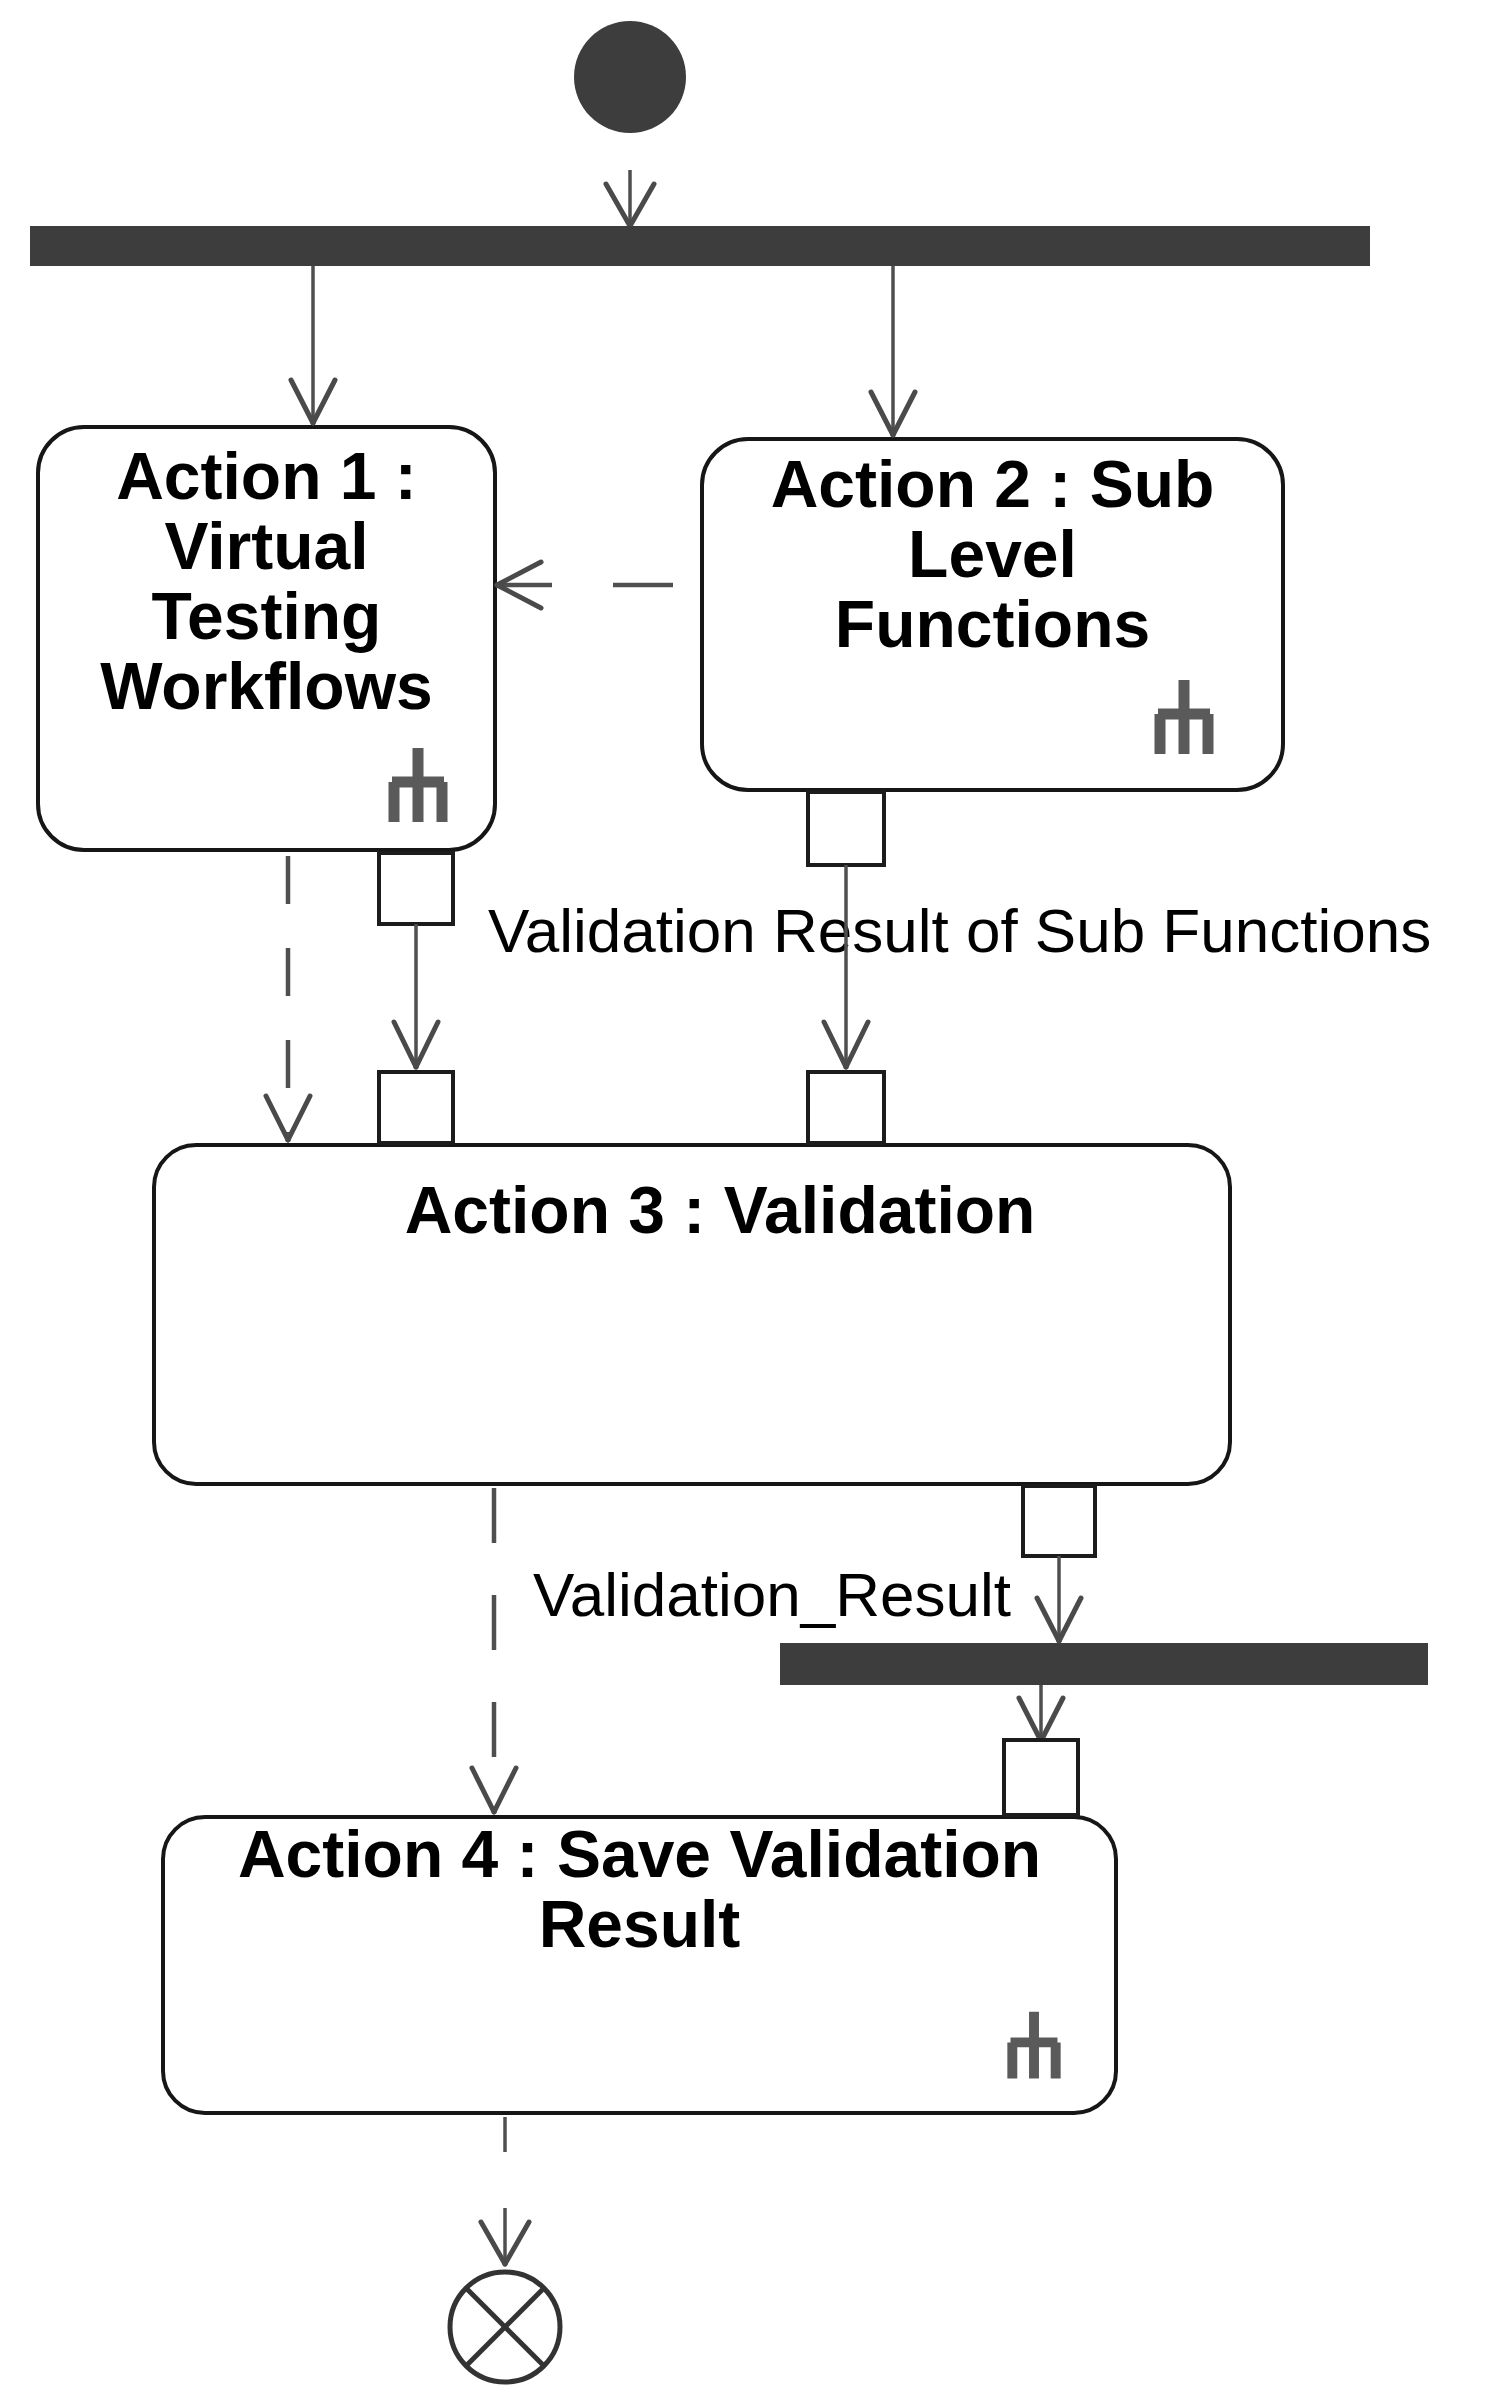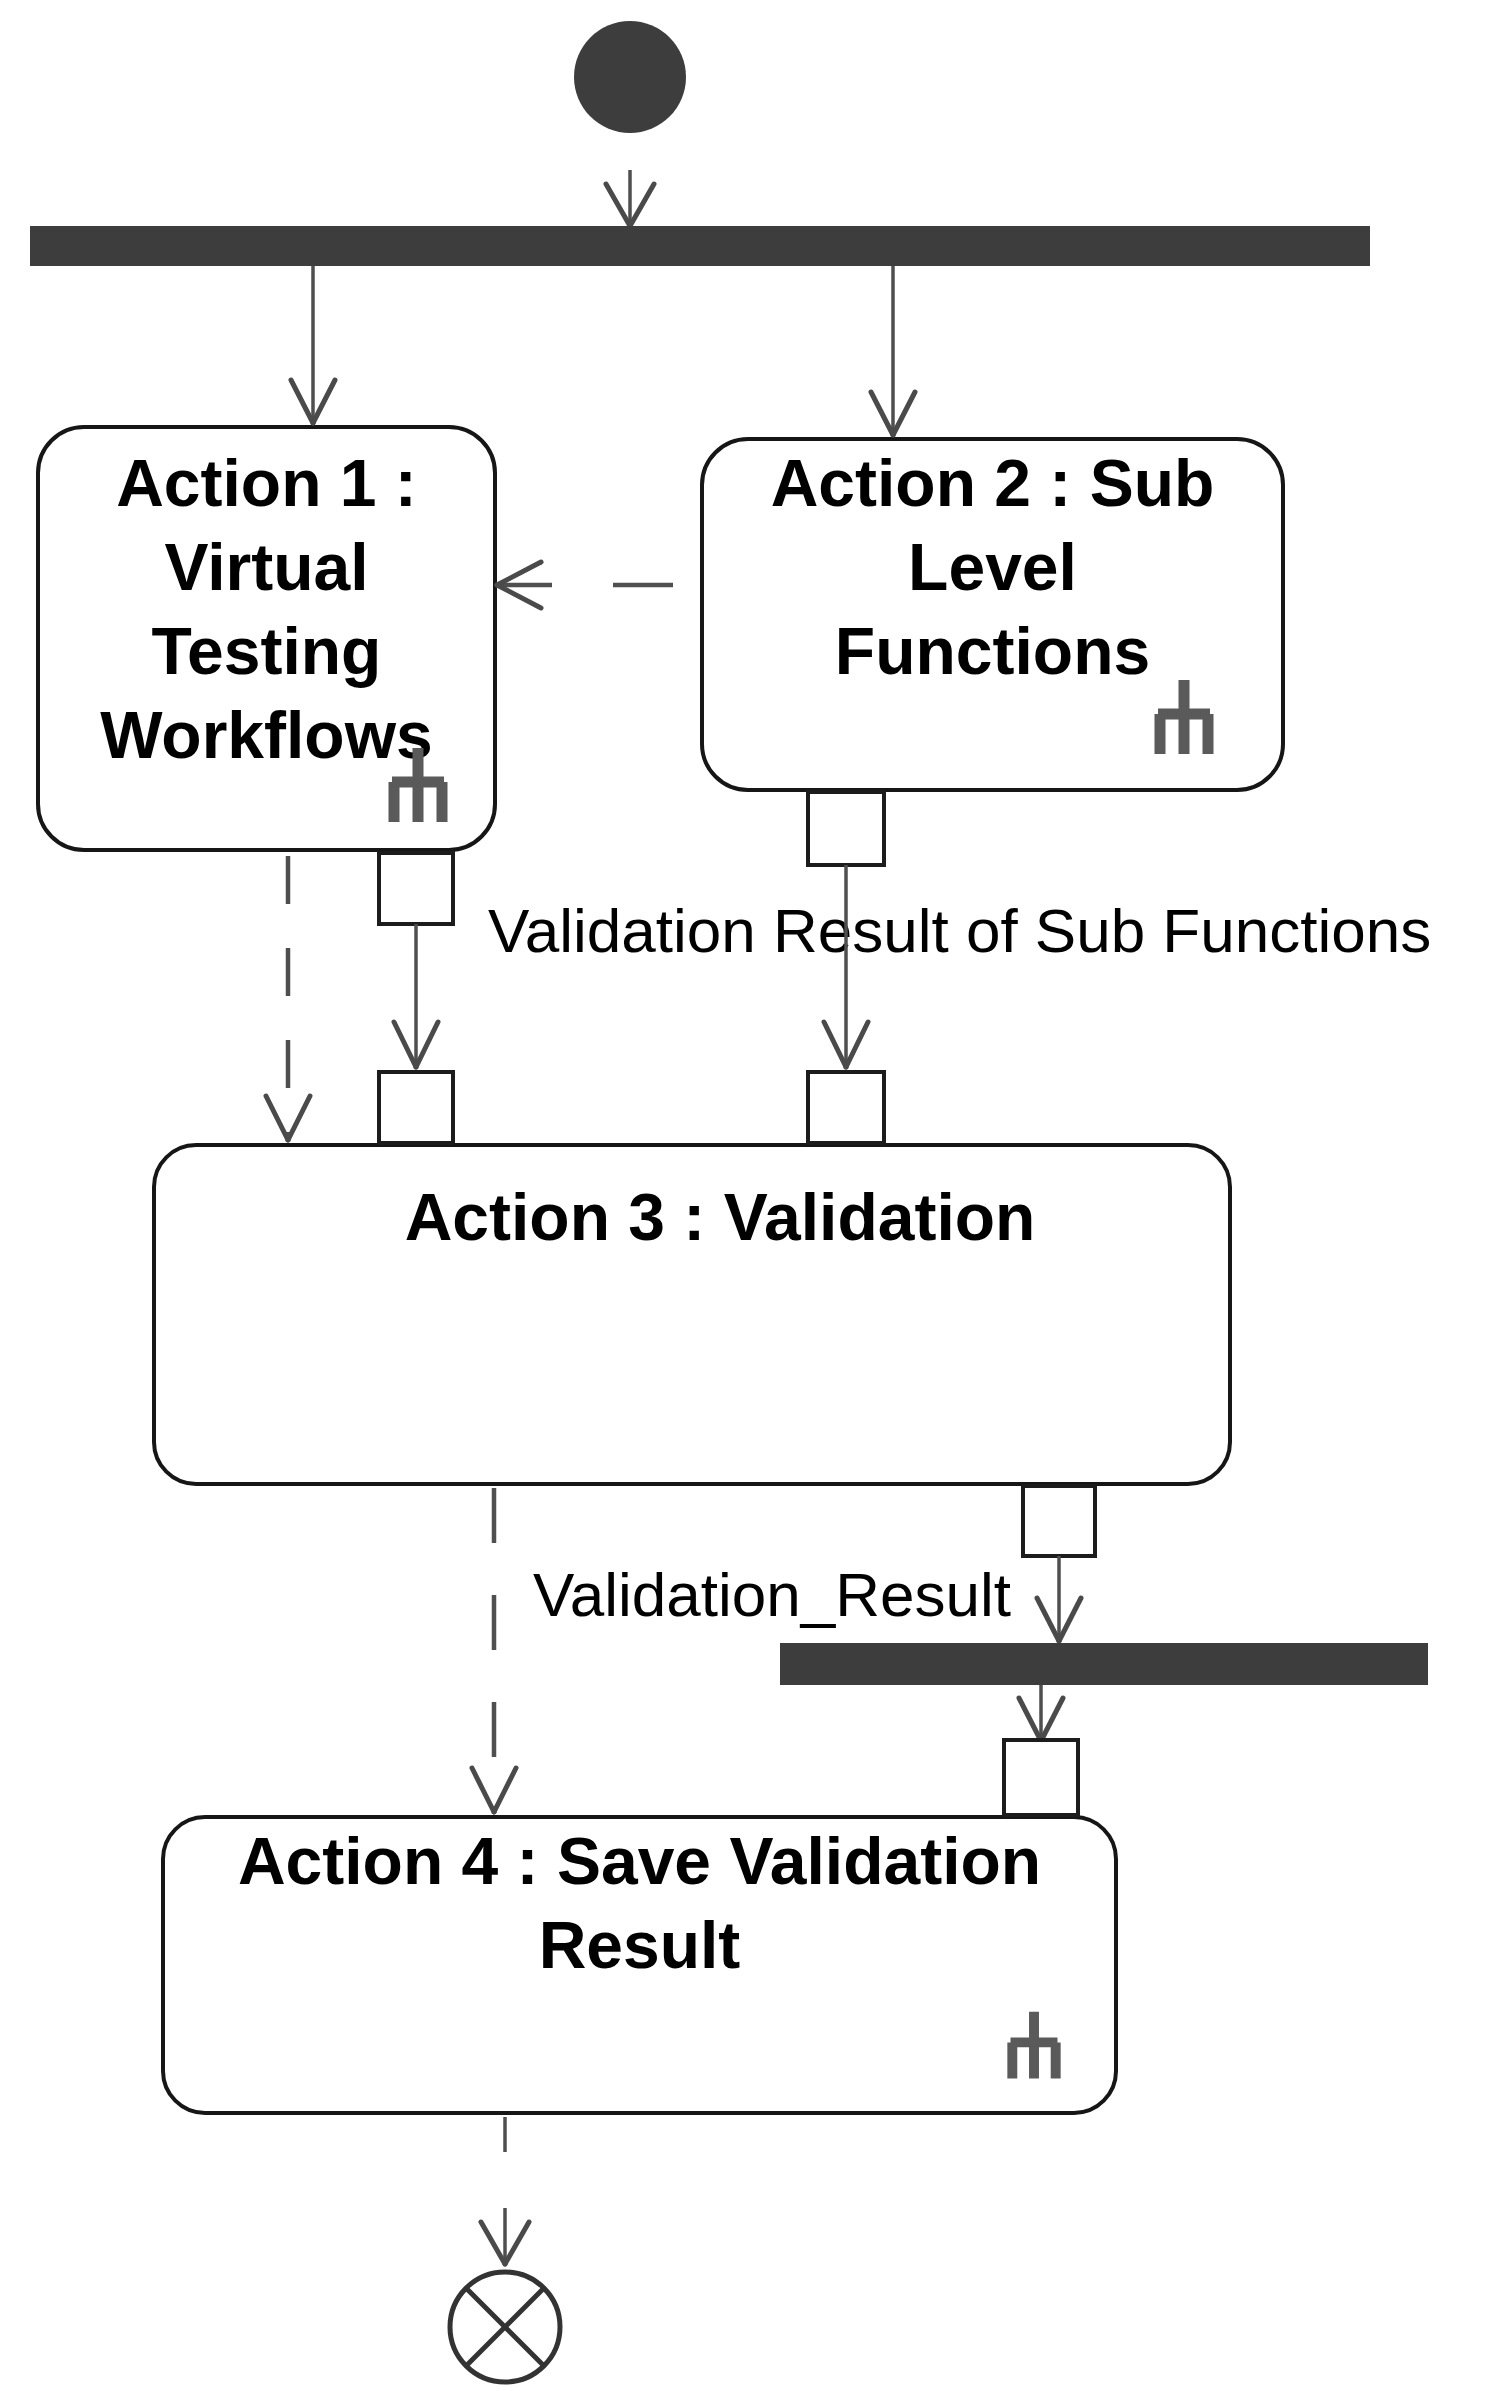--- a/index.html
+++ b/index.html
@@ -27,7 +27,7 @@
     white-space:pre-line;
     font-weight:bold;
     font-size:66px;
-    line-height:84px;
+    line-height:70px;
     color:#000000;
     letter-spacing:0px;
   }

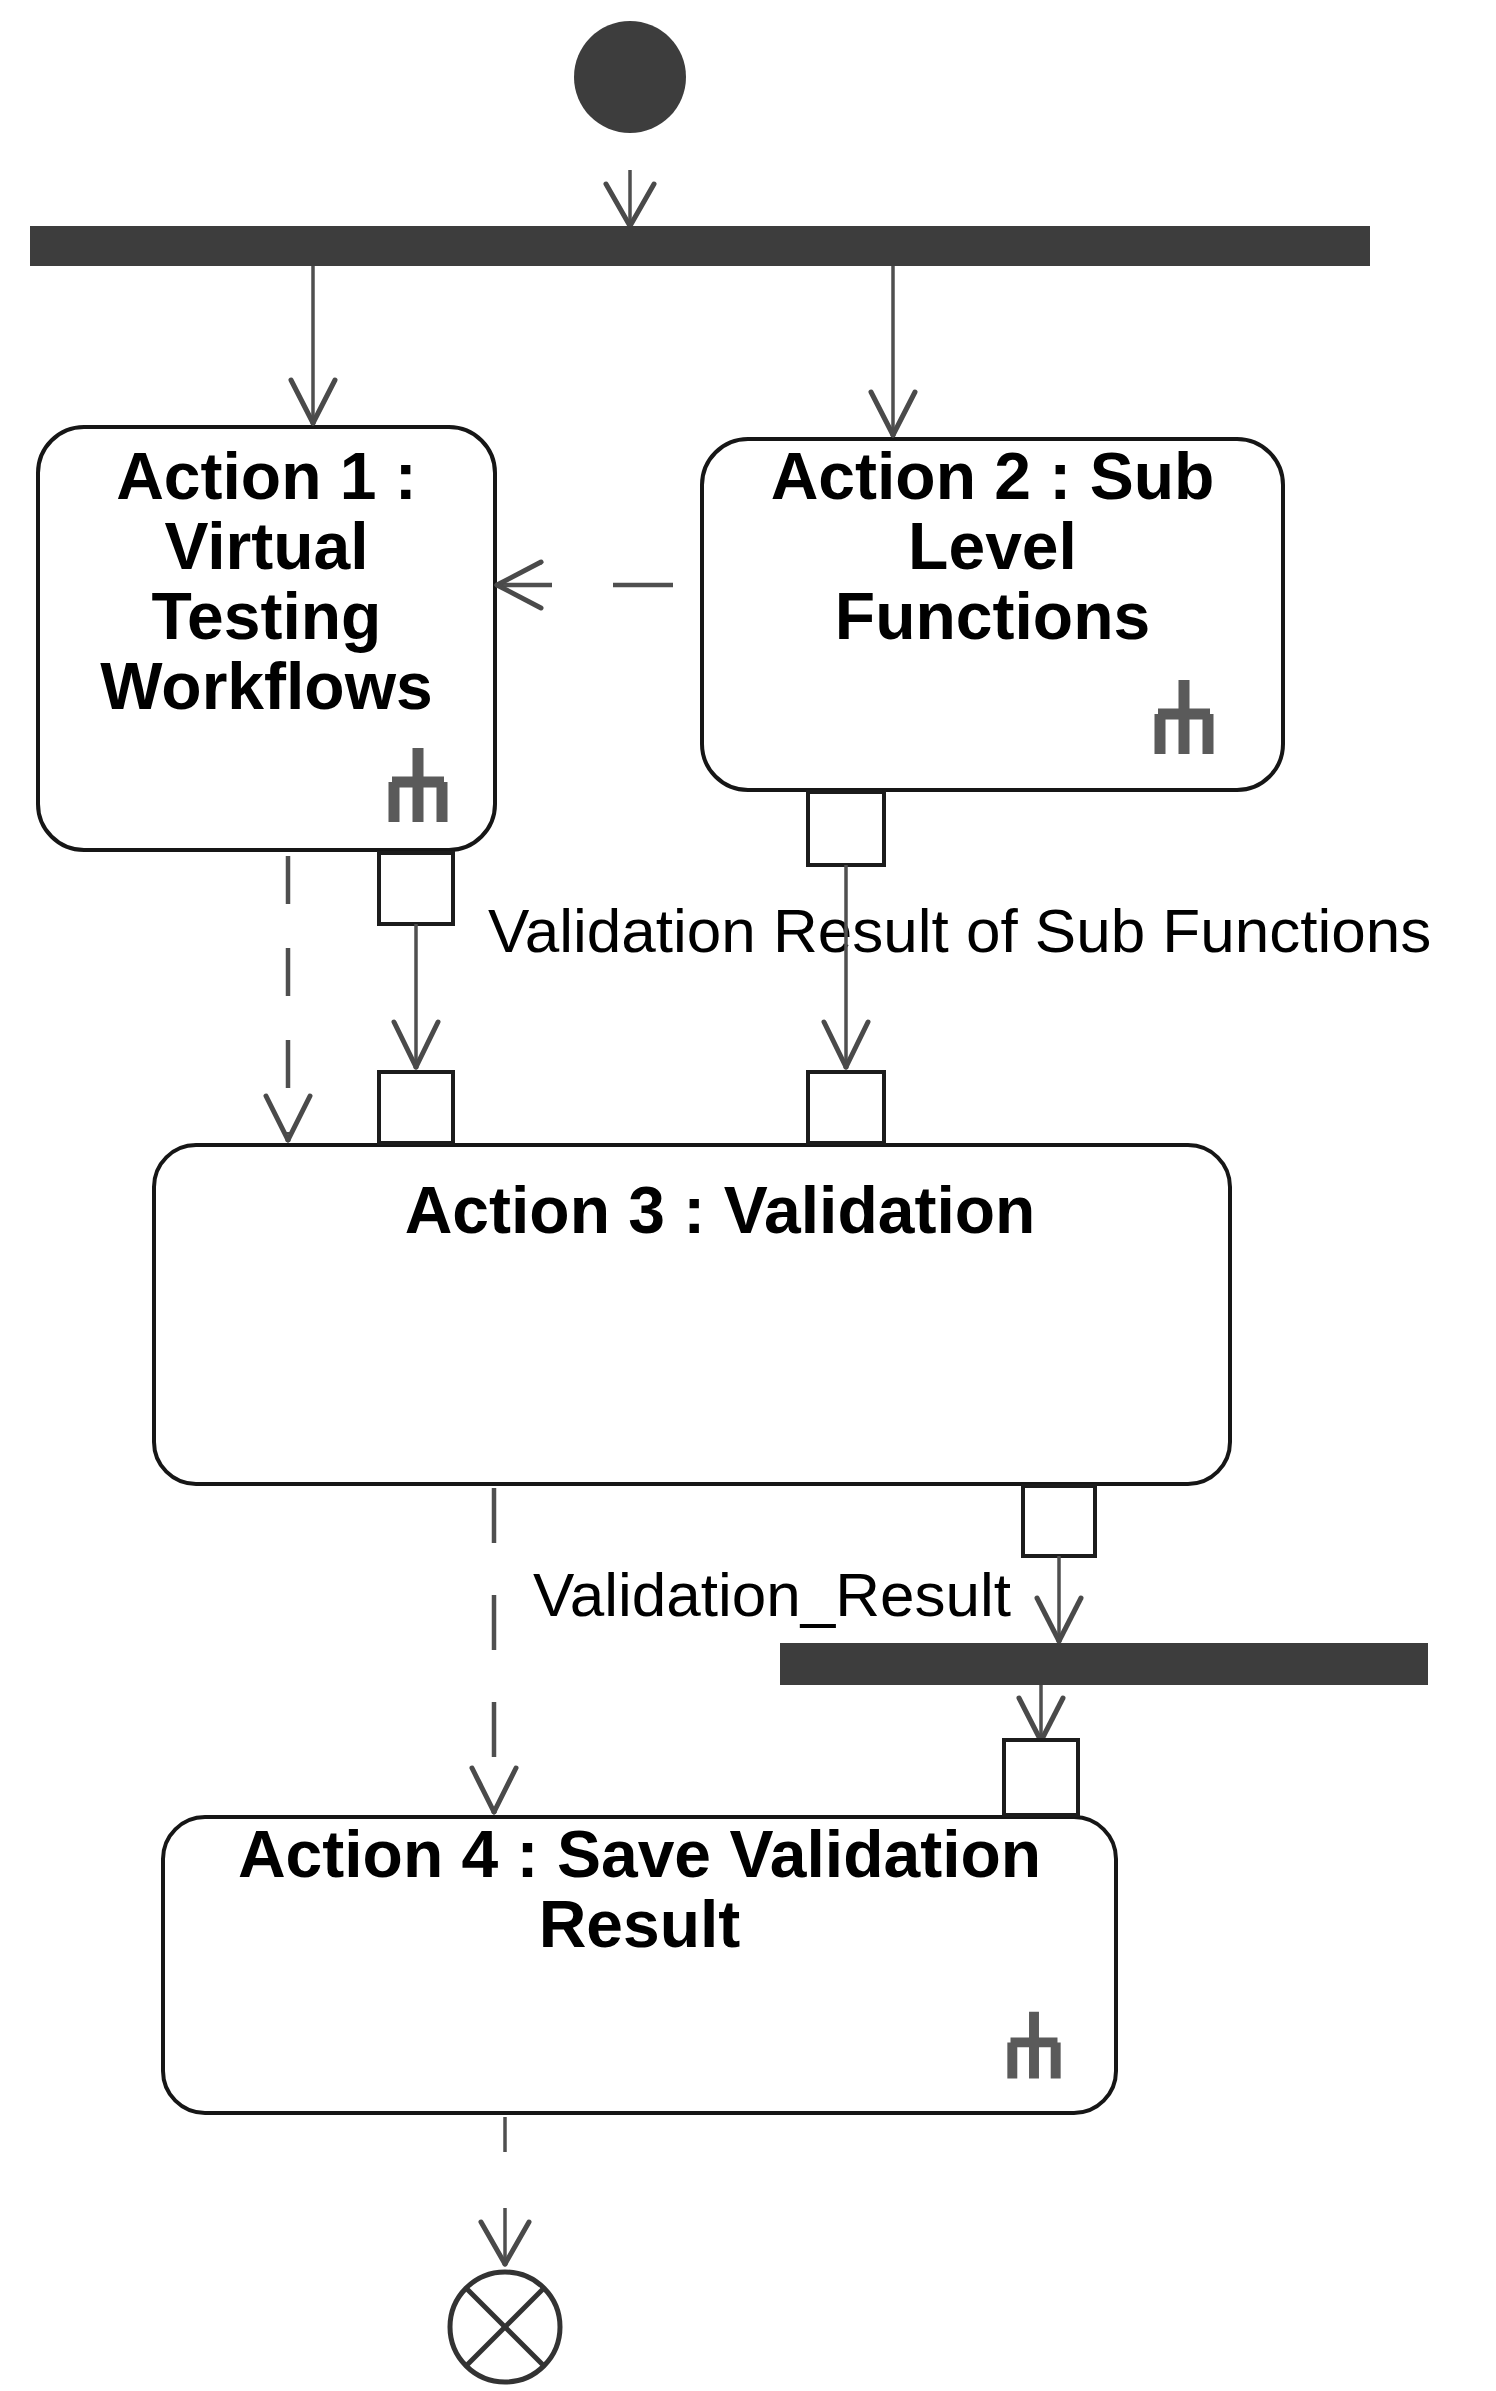--- a/index.html
+++ b/index.html
@@ -34,7 +34,7 @@
   #action1{left:36px;top:425px;width:461px;height:427px;}
   #action1 .action-label{padding-top:12px;}
   #action2{left:700px;top:437px;width:585px;height:355px;}
-  #action2 .action-label{padding-top:0;}
+  #action2 .action-label{padding-top:8px;}
   #action3{left:152px;top:1143px;width:1080px;height:343px;border-radius:44px;}
   #action3 .action-label{padding-top:28px;margin-left:28px;}
   #action4{left:161px;top:1815px;width:957px;height:300px;border-radius:44px;}

